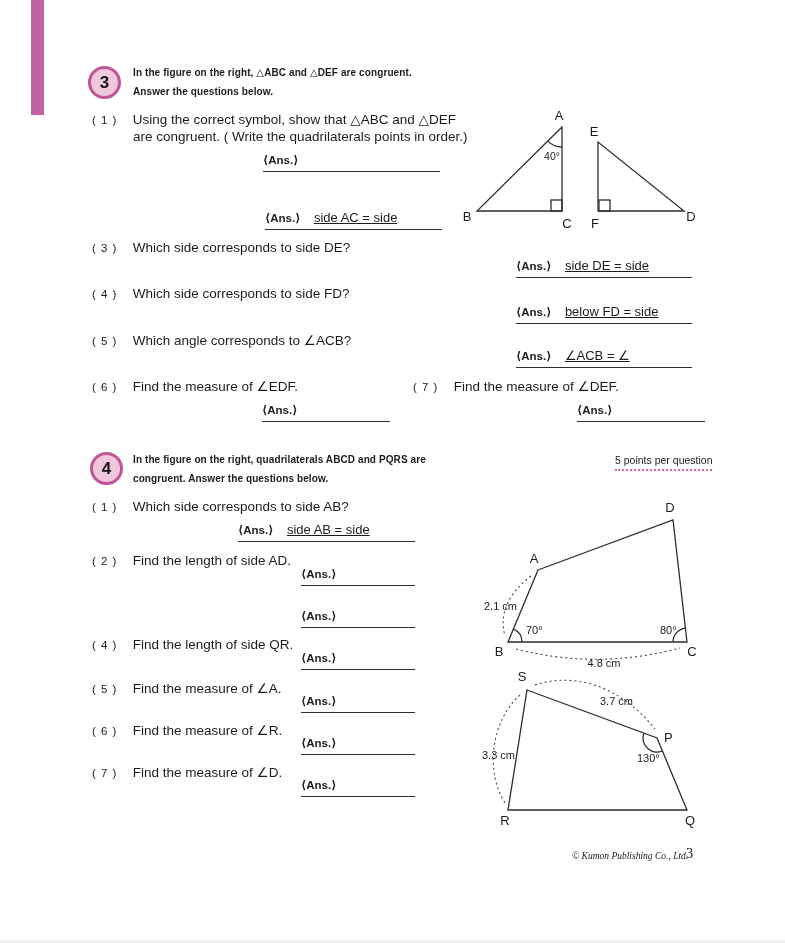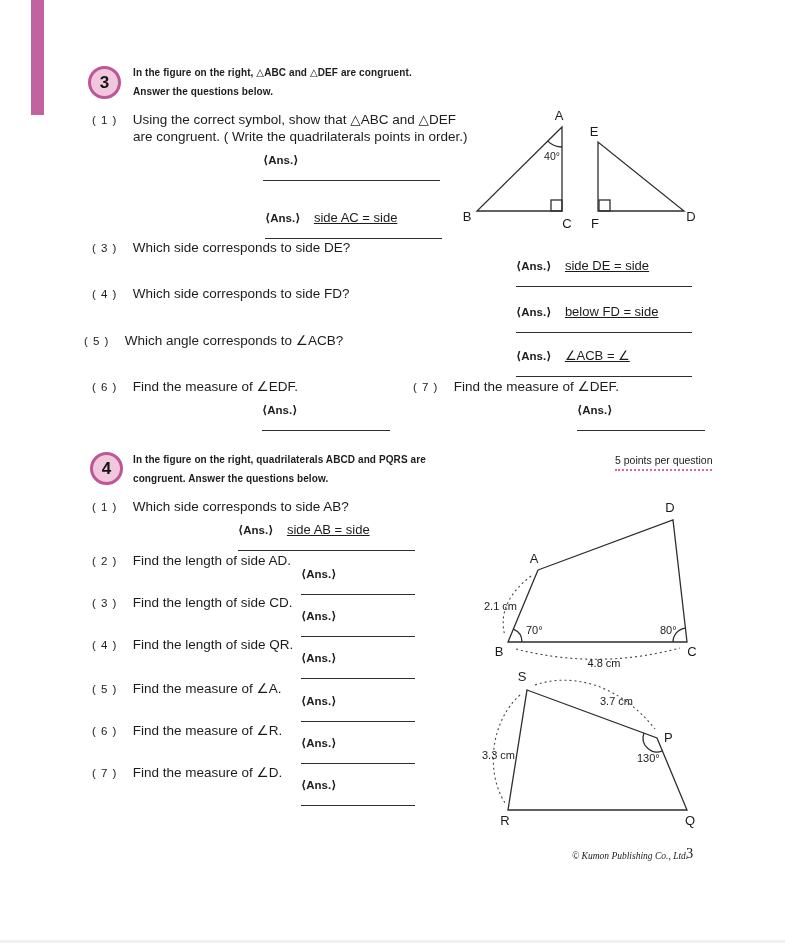--- a/index.html
+++ b/index.html
@@ -16,7 +16,7 @@
   .qrow {position:absolute; white-space:nowrap; font-size:13.5px;}
   .qnum {font-size:11.5px; display:inline-block; min-width:37px; letter-spacing:1px;}
   .qtext {font-size:13.5px;}
-  .ansbox {position:absolute; border-bottom:1.5px solid #2e2e2e; padding-bottom:12px; white-space:nowrap;}
+  .ansbox {position:absolute; border-bottom:1.5px solid #2e2e2e; padding-bottom:3px; white-space:nowrap;}
   .anslabel {font-weight:bold; font-size:11.5px;}
   .ansval {font-size:13px; margin-left:9px;text-decoration:underline;}
   .figure {position:absolute;}

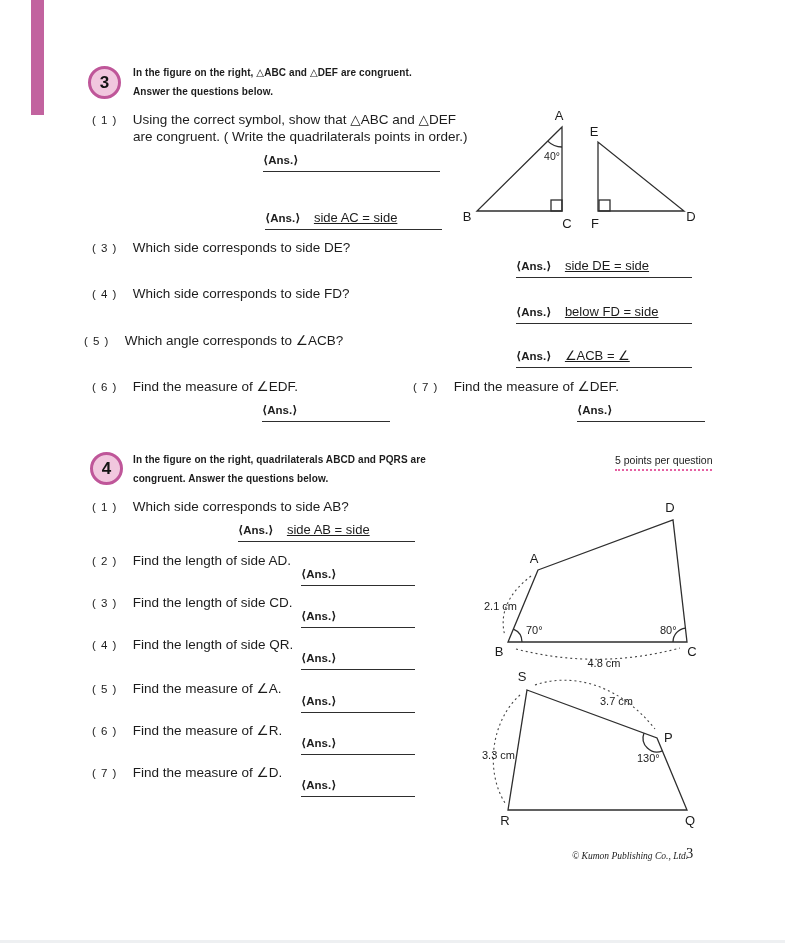--- a/index.html
+++ b/index.html
@@ -77,7 +77,7 @@
     <span class="ansval">below FD = side</span>
   </div>
 
-  <div class="qrow" style="left:84px; top:332px">
+  <div class="qrow" style="left:92px; top:332px">
     <span class="qnum">( 5 )</span>
     <span class="qtext">Which angle corresponds to ∠ACB?</span>
   </div>

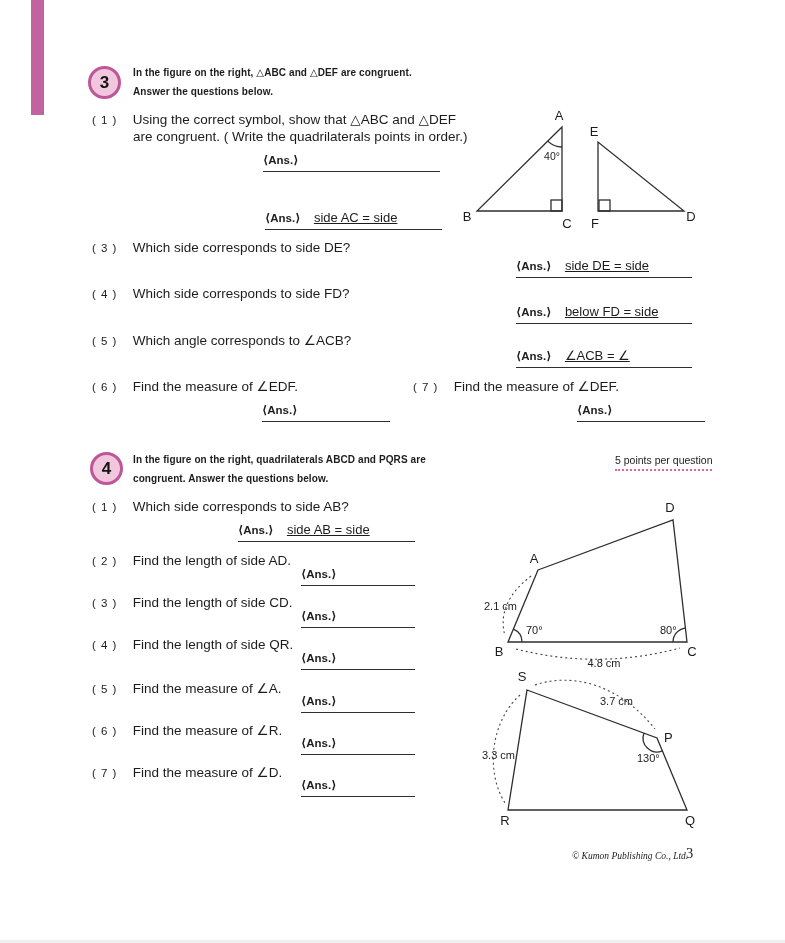--- a/index.html
+++ b/index.html
@@ -142,10 +142,6 @@
     <span class="anslabel">⟨Ans.⟩</span>
   </div>
 
-  <div class="qrow" style="left:92px; top:595px">
-    <span class="qnum">( 3 )</span>
-    <span class="qtext">Find the length of side CD.</span>
-  </div>
   <div class="ansbox" style="left:301px; top:606px; width:114px">
     <span class="anslabel">⟨Ans.⟩</span>
   </div>

